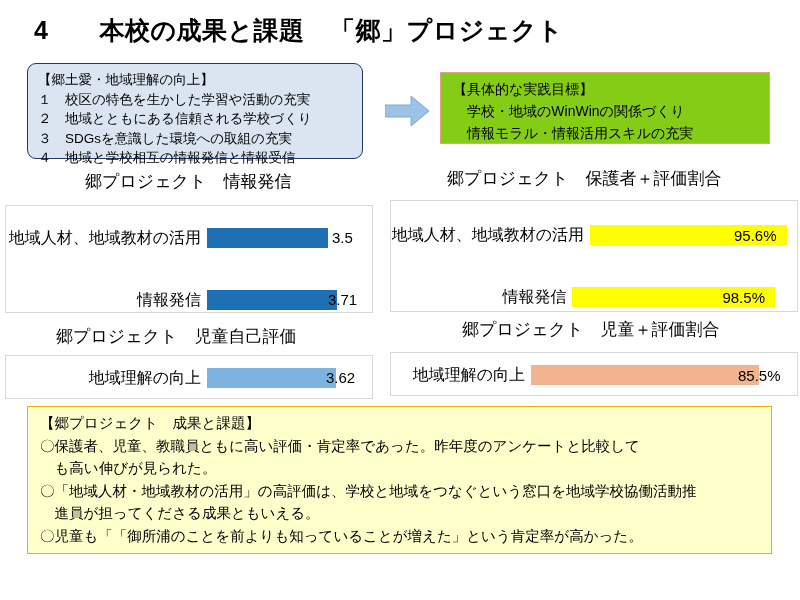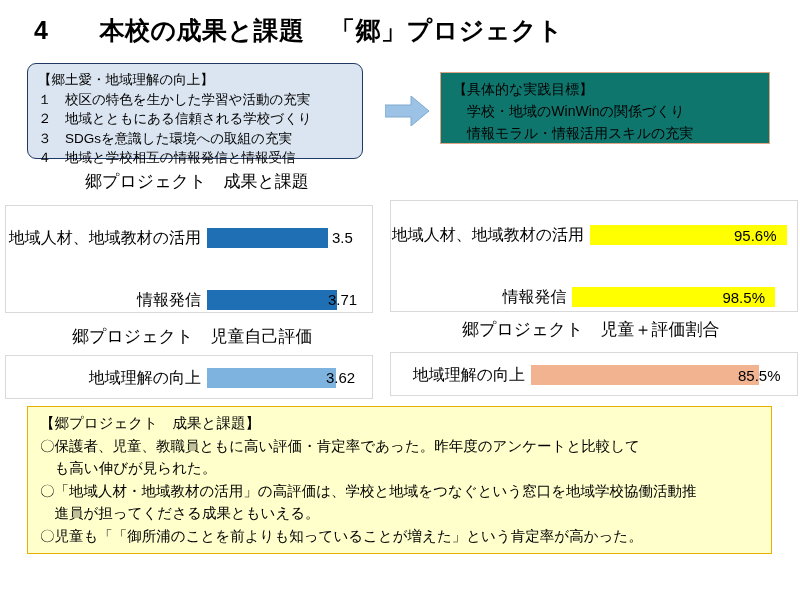--- a/index.html
+++ b/index.html
@@ -56,7 +56,7 @@
     top: 72px;
     width: 330px;
     height: 72px;
-    background: #0f766e;
+    background: #84cc16;
     border: 1px solid #e0a383;
     box-sizing: border-box;
     padding: 5px 8px 0 12px;

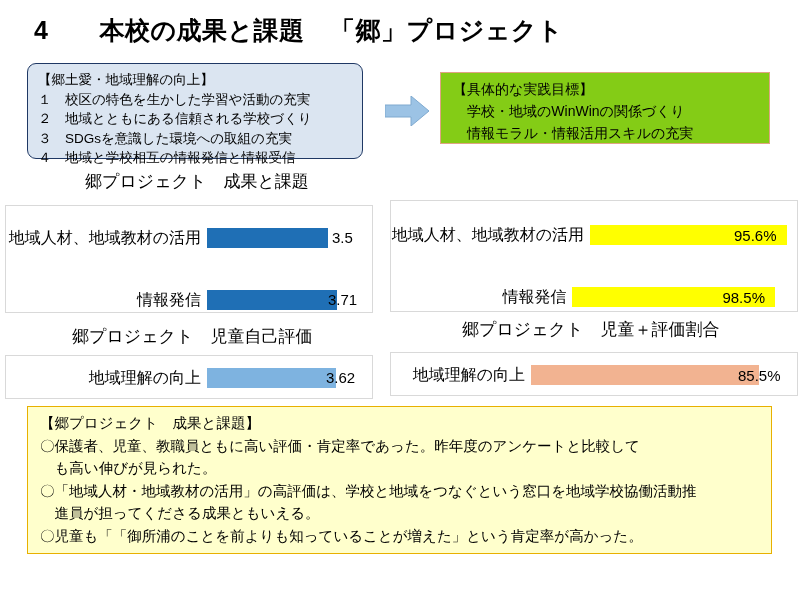--- a/index.html
+++ b/index.html
@@ -173,7 +173,7 @@
     <div class="line">　情報モラル・情報活用スキルの充実</div>
   </div>
 
-  <div class="chart-heading" id="head-parent-eval">郷プロジェクト　成果と課題</div>
+  <div class="chart-heading" id="head-parent-eval">郷プロジェクト　情報発信</div>
 
   <div class="plot-frame" style="left:5px; top:205px; width:368px; height:108px;"></div>
 

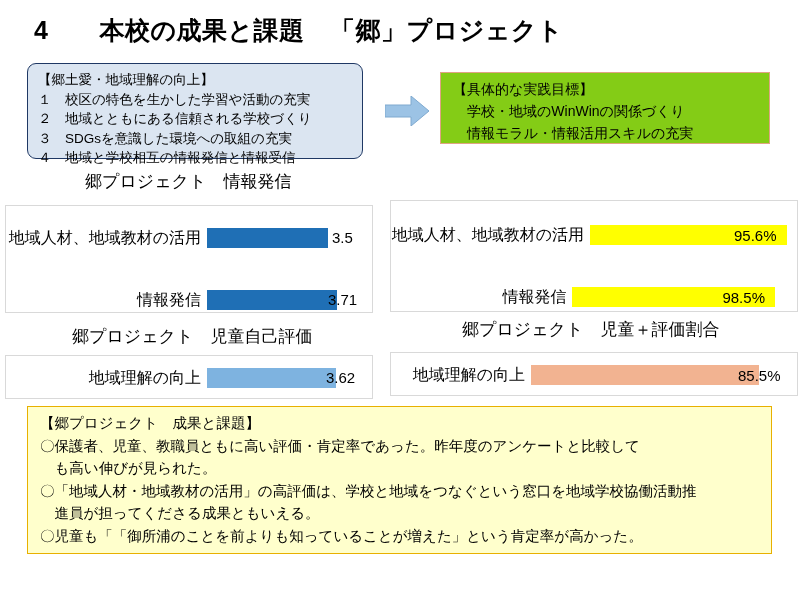--- a/index.html
+++ b/index.html
@@ -193,6 +193,7 @@
     </div>
   </div>
 
+  <div class="chart-heading" id="head-parent-ratio">郷プロジェクト　保護者＋評価割合</div>
 
   <div class="plot-frame" style="left:390px; top:200px; width:408px; height:112px;"></div>
 

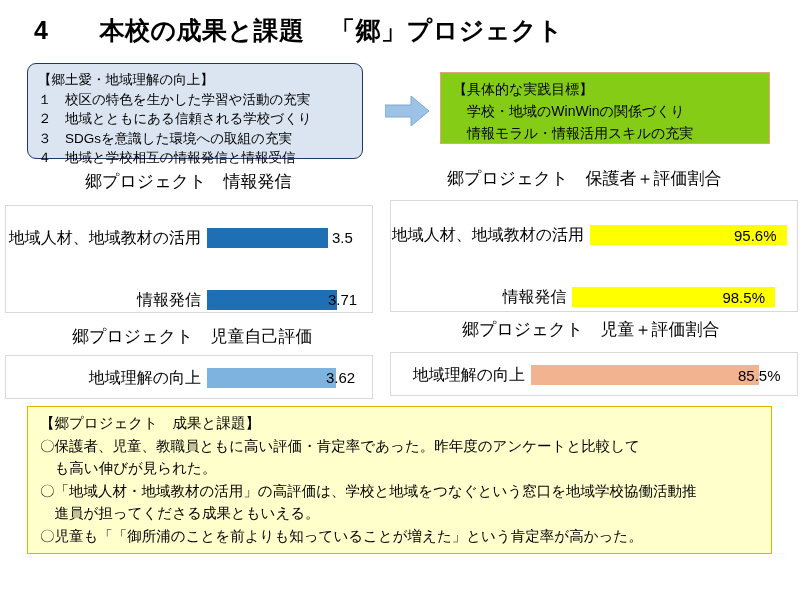--- a/index.html
+++ b/index.html
@@ -84,7 +84,7 @@
   }
   #head-parent-eval  { left: 85px;  top: 170px; }
   #head-parent-ratio { left: 447px; top: 167px; }
-  #head-child-eval   { left: 72px;  top: 325px; }
+  #head-child-eval   { left: 56px;  top: 325px; }
   #head-child-ratio  { left: 462px; top: 318px; }
 
   

